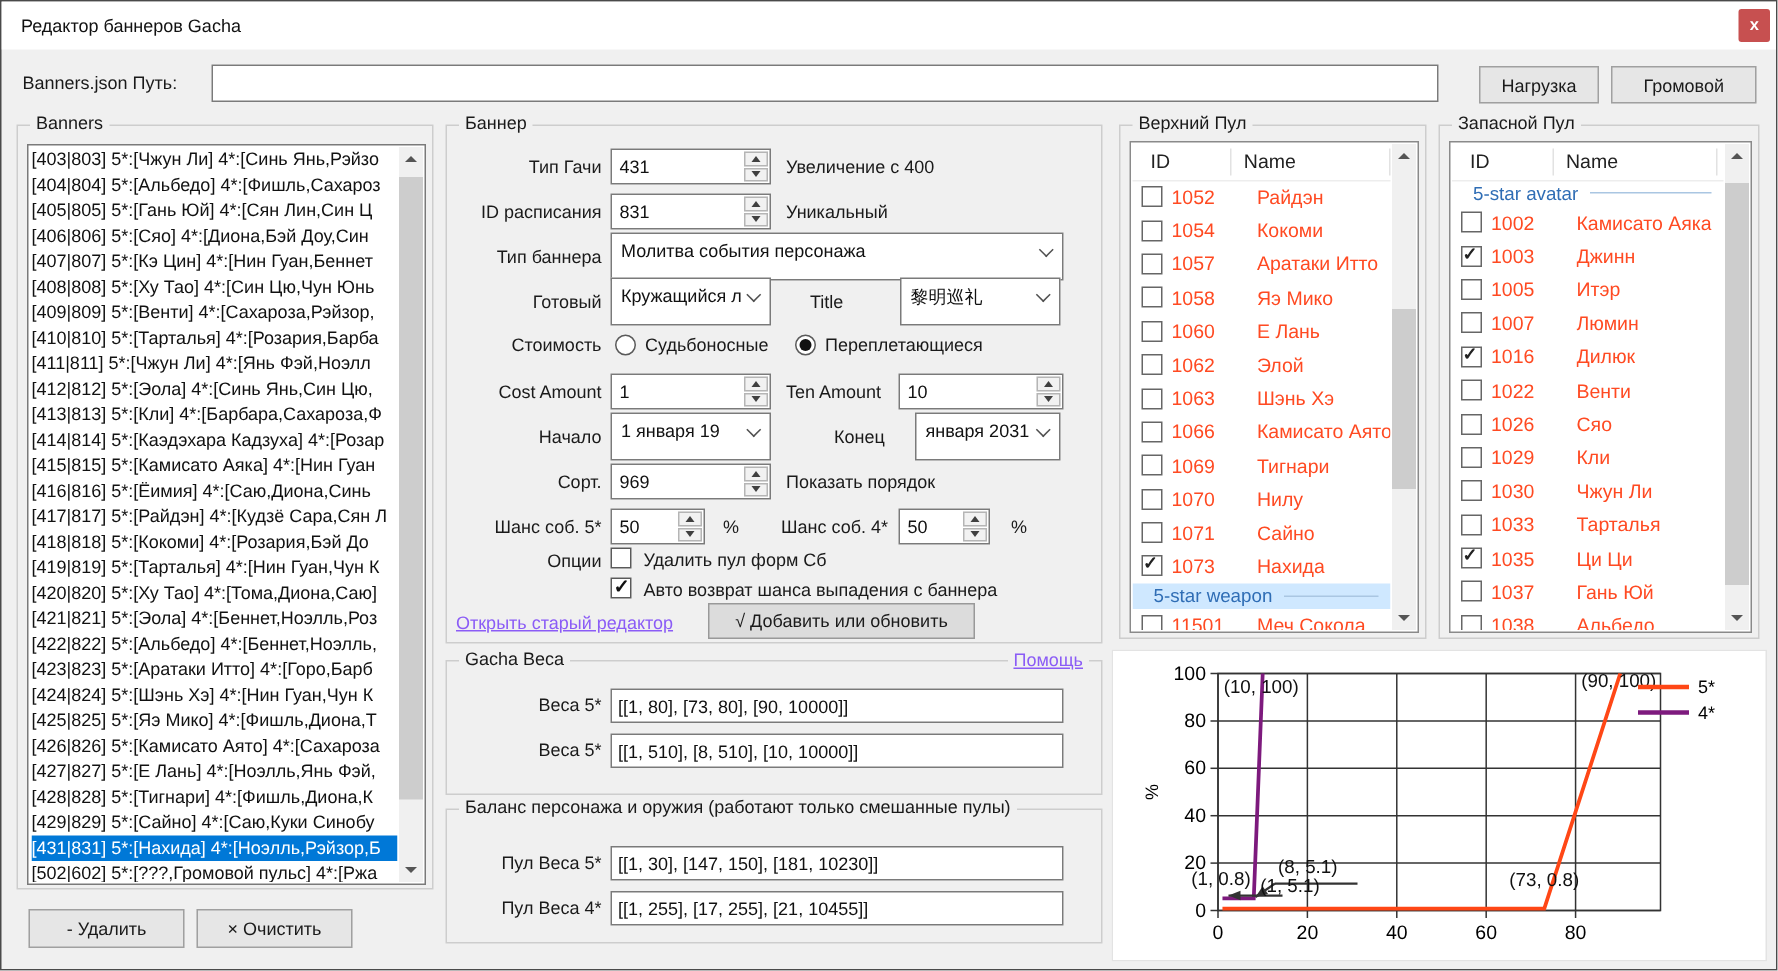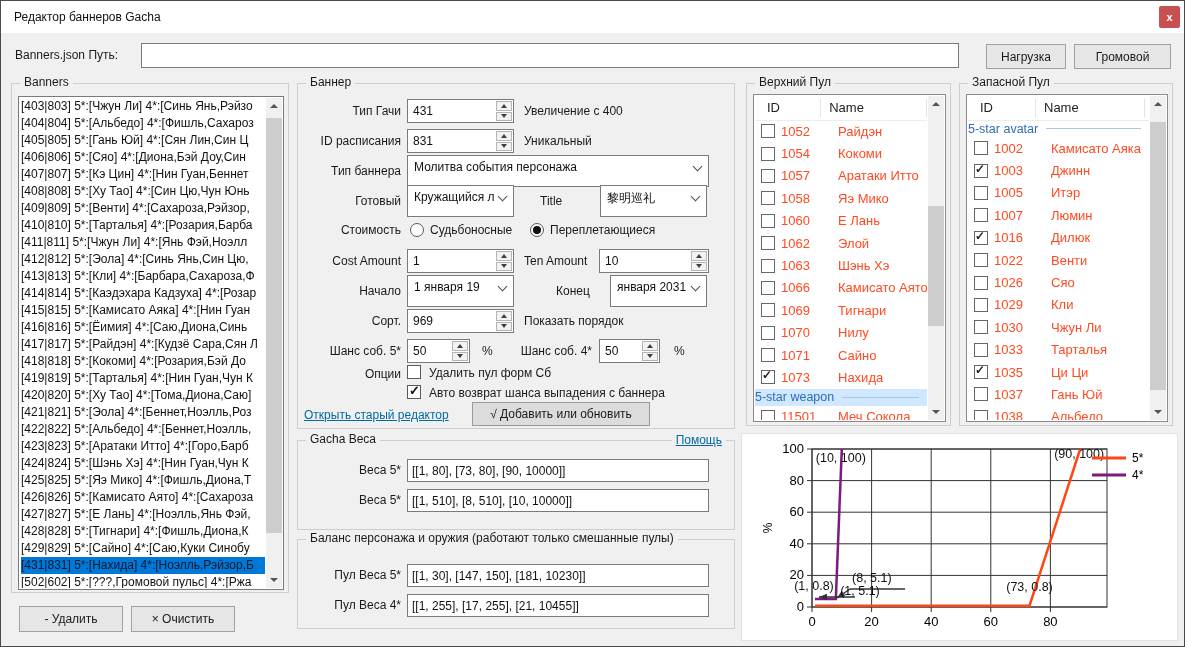--- a/index.html
+++ b/index.html
@@ -50,7 +50,7 @@
   .pool-row .cb.on::after{content:'\2713';position:absolute;top:-3px;left:0;font-size:12px;font-weight:bold;color:#222;}
   .pool-row .pid{margin-left:6px;width:44px;flex:none;}
   .pool-row .pname{margin-left:13px;overflow:hidden;}
-  .pool-sep{height:17px;display:flex;align-items:center;color:#2f6db5;font-size:12.5px;}
+  .pool-sep{height:17px;display:flex;align-items:center;color:#2f6db5;font-size:12.5px;padding-left:14px;}
   .pool-sep i{flex:1;height:1px;background:#aac6e2;margin:0 8px;}
   .pool-sep.hl{background:#cfe8ff;}
   .chartpanel{position:absolute;background:#fff;border:1px solid #e3e3e3;box-sizing:border-box;}

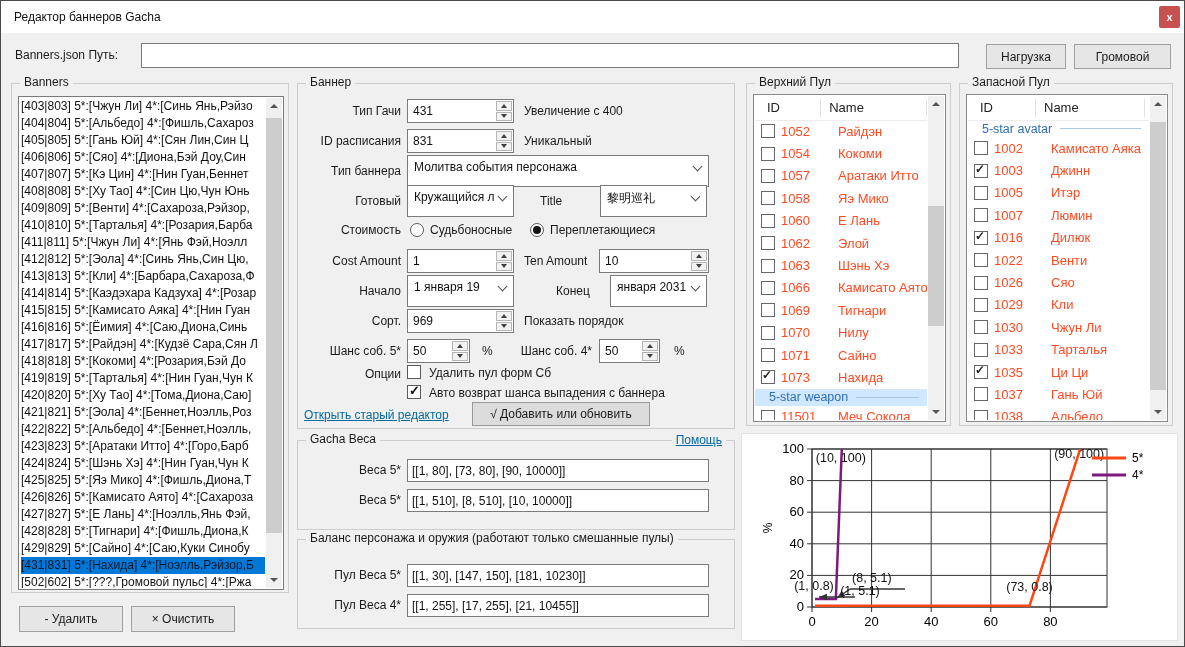--- a/index.html
+++ b/index.html
@@ -39,7 +39,7 @@
   .radio.on::after{content:'';position:absolute;left:2px;top:2px;right:2px;bottom:2px;background:#111;border-radius:50%;}
   .fcb{position:absolute;width:14px;height:14px;border:1px solid #5a5a5a;background:#fff;box-sizing:border-box;}
   .fcb.on::after{content:'\2713';position:absolute;top:-3px;left:1px;font-size:13px;font-weight:bold;color:#111;}
-  .link{position:absolute;color:#0369a1;text-decoration:underline;font-size:12px;white-space:nowrap;cursor:pointer;}
+  .link{position:absolute;color:#8b5cf6;text-decoration:underline;font-size:12px;white-space:nowrap;cursor:pointer;}
   .poollist{position:absolute;background:#fff;border:1px solid #8a8a8a;box-sizing:border-box;overflow:hidden;}
   .pool-header{position:absolute;left:1px;top:1px;right:18px;height:24px;display:flex;align-items:center;font-size:13px;color:#222;border-bottom:1px solid #ededed;}
   .ph-id{width:55px;padding-left:12px;border-right:1px solid #e2e2e2;height:18px;line-height:18px;}

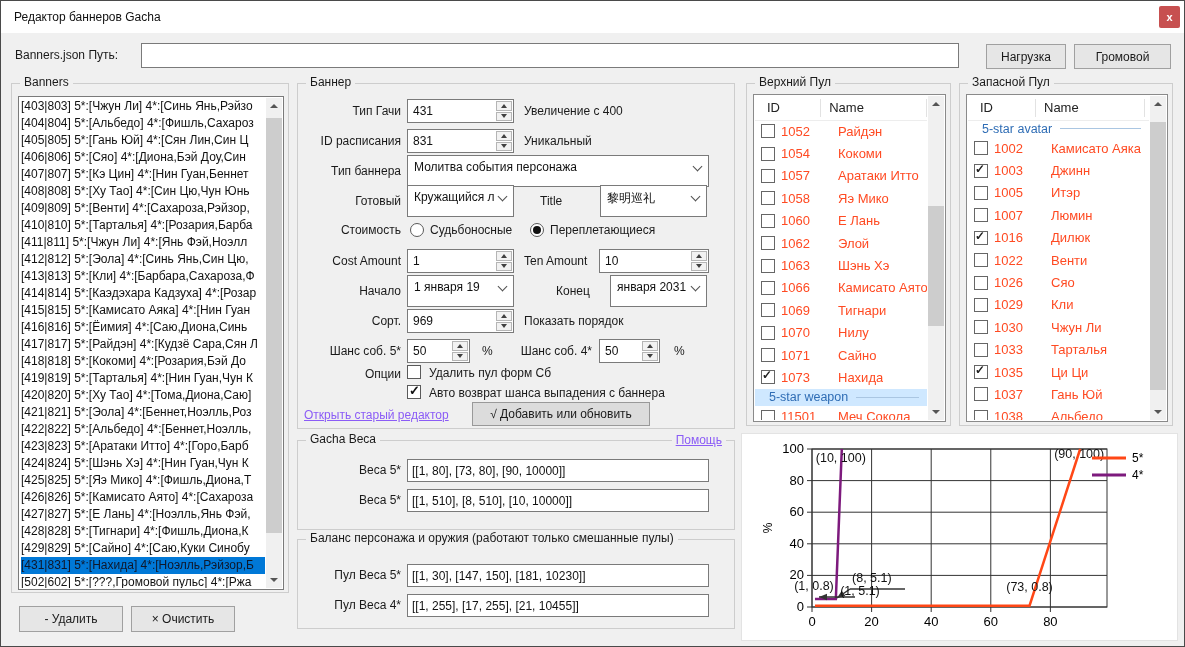--- a/index.html
+++ b/index.html
@@ -14,7 +14,7 @@
   .listbox{position:absolute;background:#fff;border:1px solid #7a7a7a;box-sizing:border-box;overflow:hidden;}
   .lb-items{position:absolute;left:2px;top:1px;right:18px;bottom:1px;overflow:hidden;}
   .lb-item{height:17px;line-height:17px;font-size:12px;white-space:nowrap;overflow:hidden;color:#111;}
-  .lb-item.selected{background:#0078d7;color:#0f172a;}
+  .lb-item.selected{background:#0078d7;color:#ffffff;}
   .vscroll{position:absolute;top:1px;right:1px;bottom:1px;width:16px;background:#f0f0f0;}
   .vs-btn{position:absolute;left:0;right:0;height:16px;background:#f0f0f0;}
   .vs-btn.up{top:0;} .vs-btn.down{bottom:0;}

